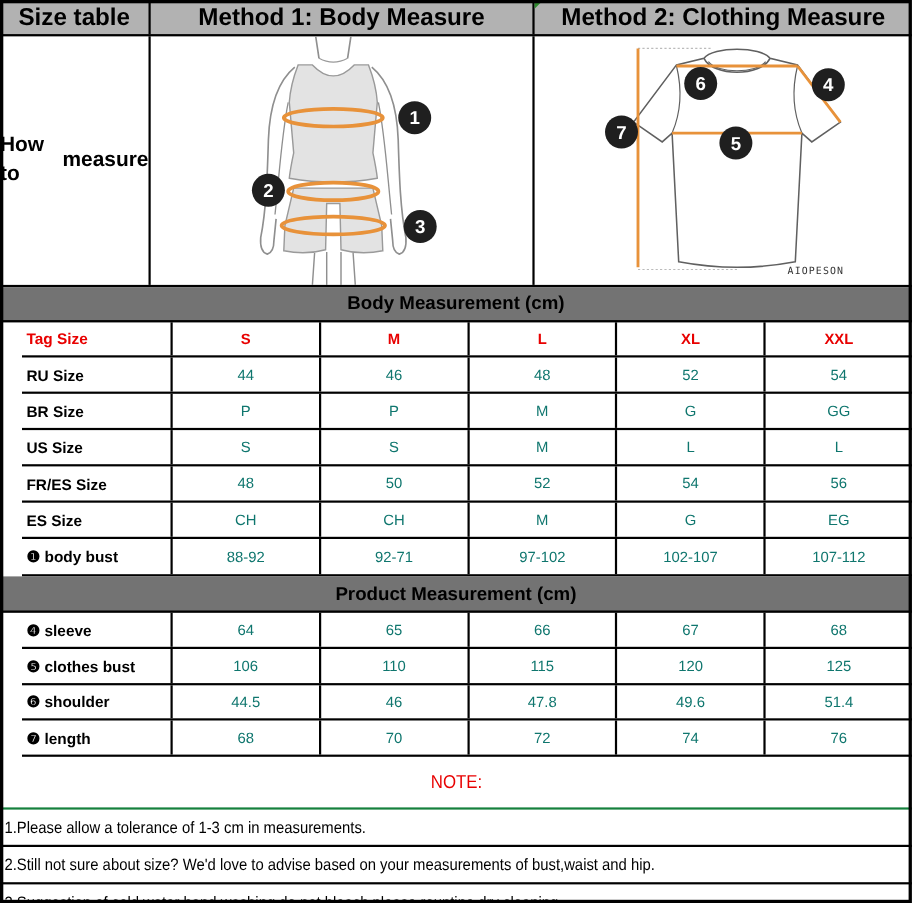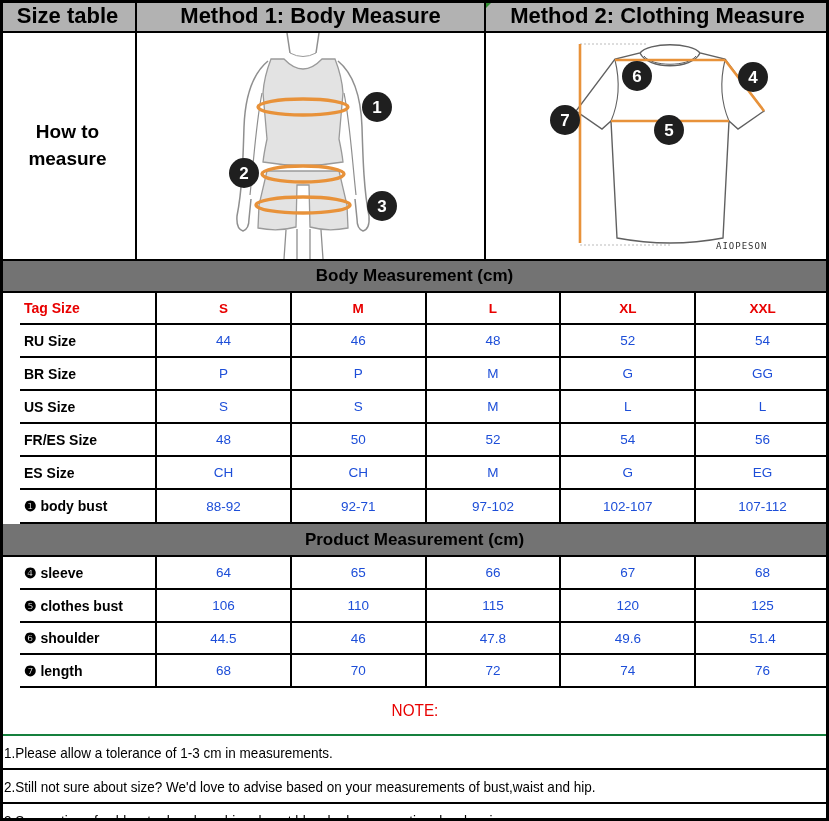--- a/index.html
+++ b/index.html
@@ -24,7 +24,7 @@
     border-top:8px solid #2e8b2e;border-right:8px solid transparent;}
   
   .row-measure{height:228px;}
-  .cell-howto{width:137px;border-right:2px solid #000;display:flex;flex-direction:column;
+  .cell-howto{width:137px;border-right:2px solid #000;display:flex;flex-direction:row;
     align-items:center;justify-content:center;font-weight:bold;font-size:19px;line-height:1.4;}
   .cell-body{width:349px;border-right:2px solid #000;display:flex;align-items:flex-start;justify-content:center;overflow:hidden;}
   .cell-shirt{flex:1;display:flex;align-items:flex-start;justify-content:center;overflow:hidden;}

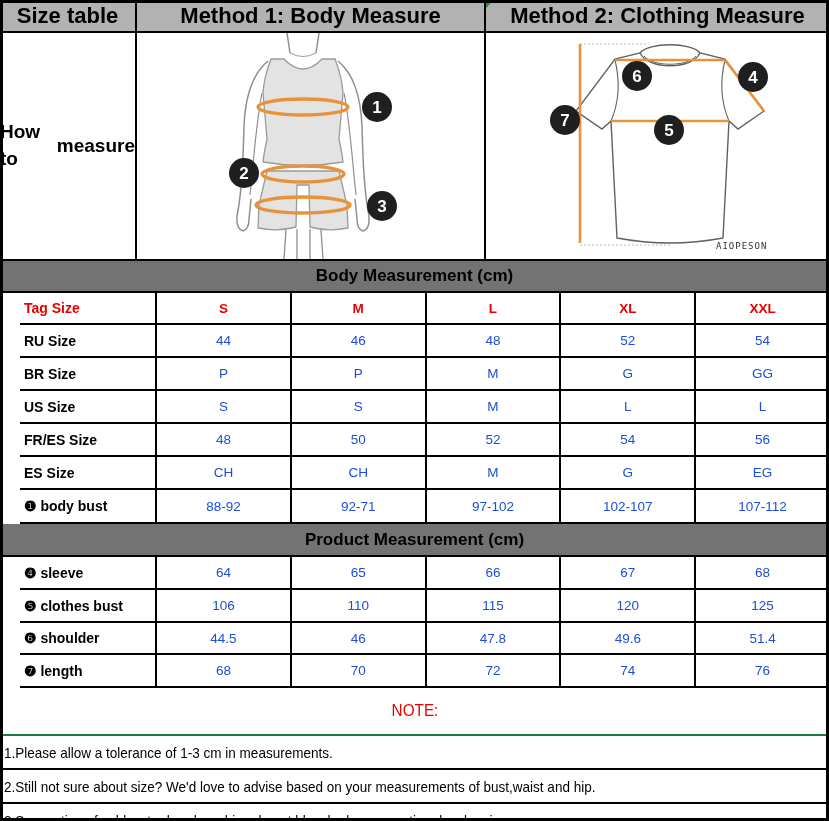--- a/index.html
+++ b/index.html
@@ -38,7 +38,7 @@
   .trow .lbl{width:137px;border-right:2px solid #000;display:flex;align-items:center;
     padding-left:4px;font-weight:bold;font-size:14px;white-space:nowrap;}
   .trow .val{flex:1;border-right:2px solid #000;display:flex;align-items:center;justify-content:center;
-    font-size:13.5px;color:#1d4ed8;}
+    font-size:13.5px;color:#0f766e;}
   .trow .val:last-child{border-right:none;}
   .red{color:#e80000;}
   .tag-row .val{font-weight:bold;color:#e80000;}

